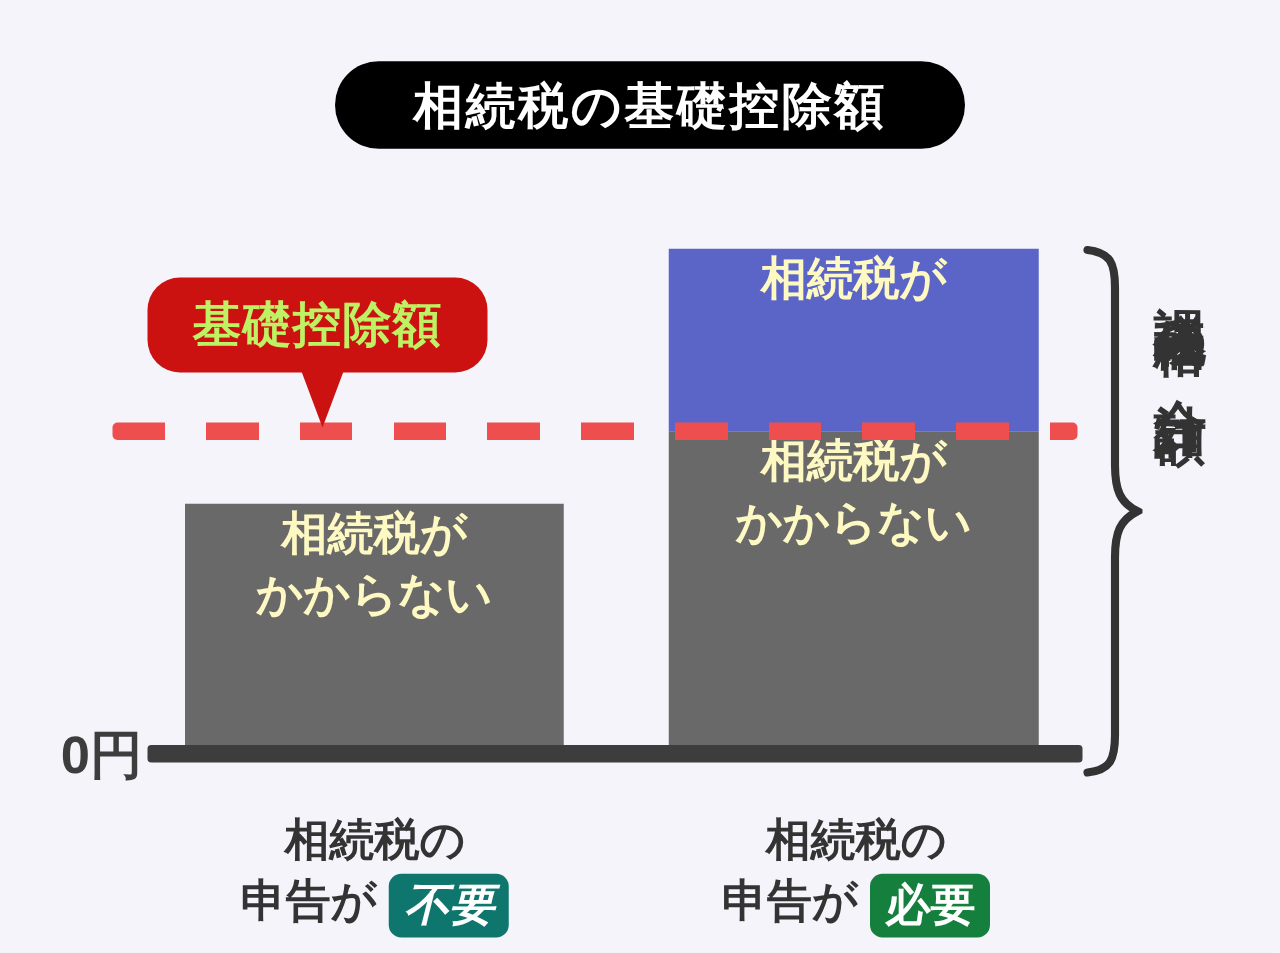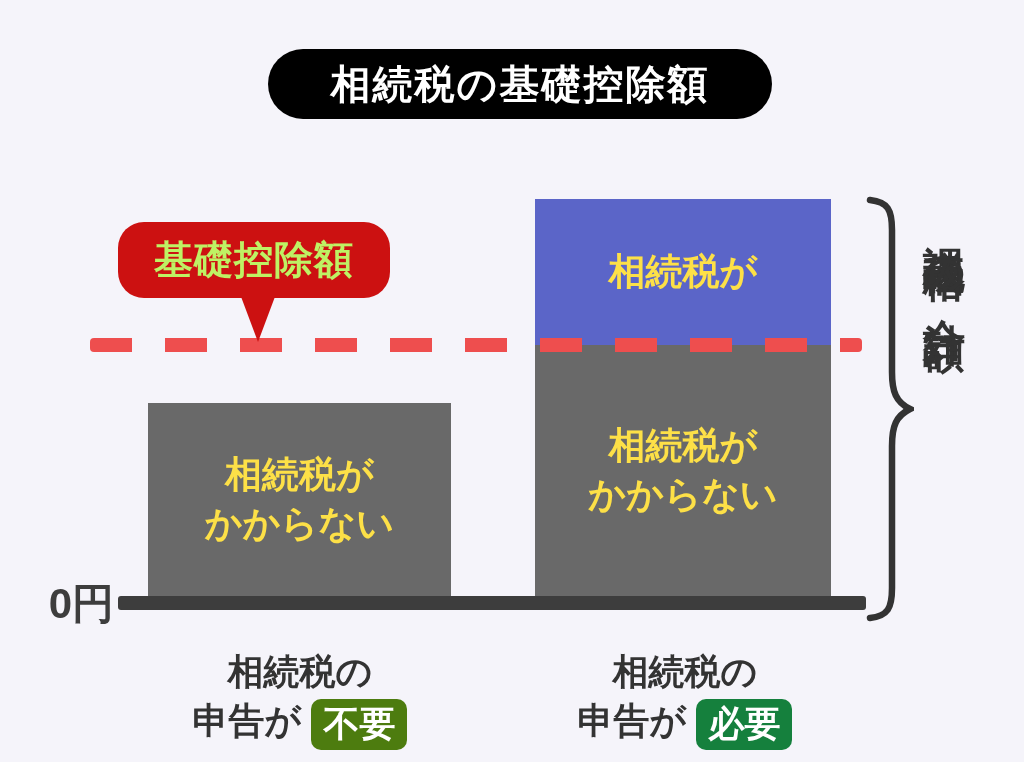--- a/index.html
+++ b/index.html
@@ -32,9 +32,9 @@
   
   .bar {
     position: absolute;
-    display: flex; align-items: center; justify-content: center;
+    display: flex; align-items: flex-start; justify-content: center;
     text-align: center;
-    color: #fde047;
+    color: #fef9c3;
     font-size: 37px;
     line-height: 1.32;
   }

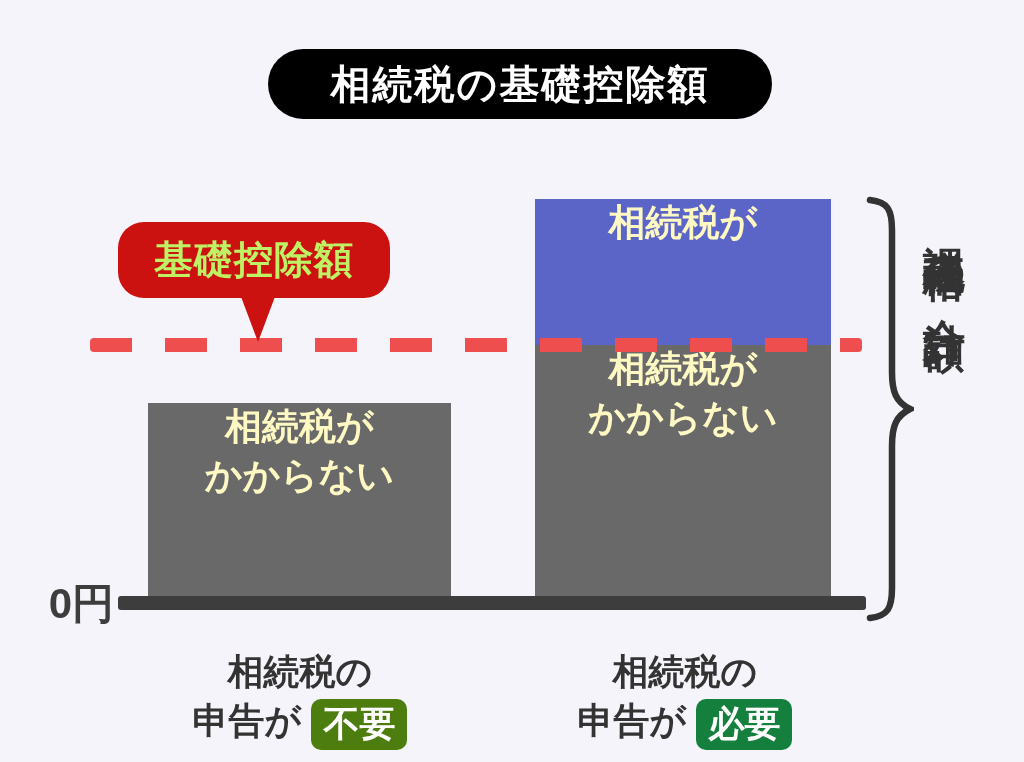--- a/index.html
+++ b/index.html
@@ -136,7 +136,7 @@
     color: #ffffff;
     font-size: 36px;
   }
-  .badge-gray { background: #4d7c0f; }
+  .badge-gray { background: #0f766e; font-style: italic; }
   .badge-blue { background: #15803d; }
 </style>
 </head>

